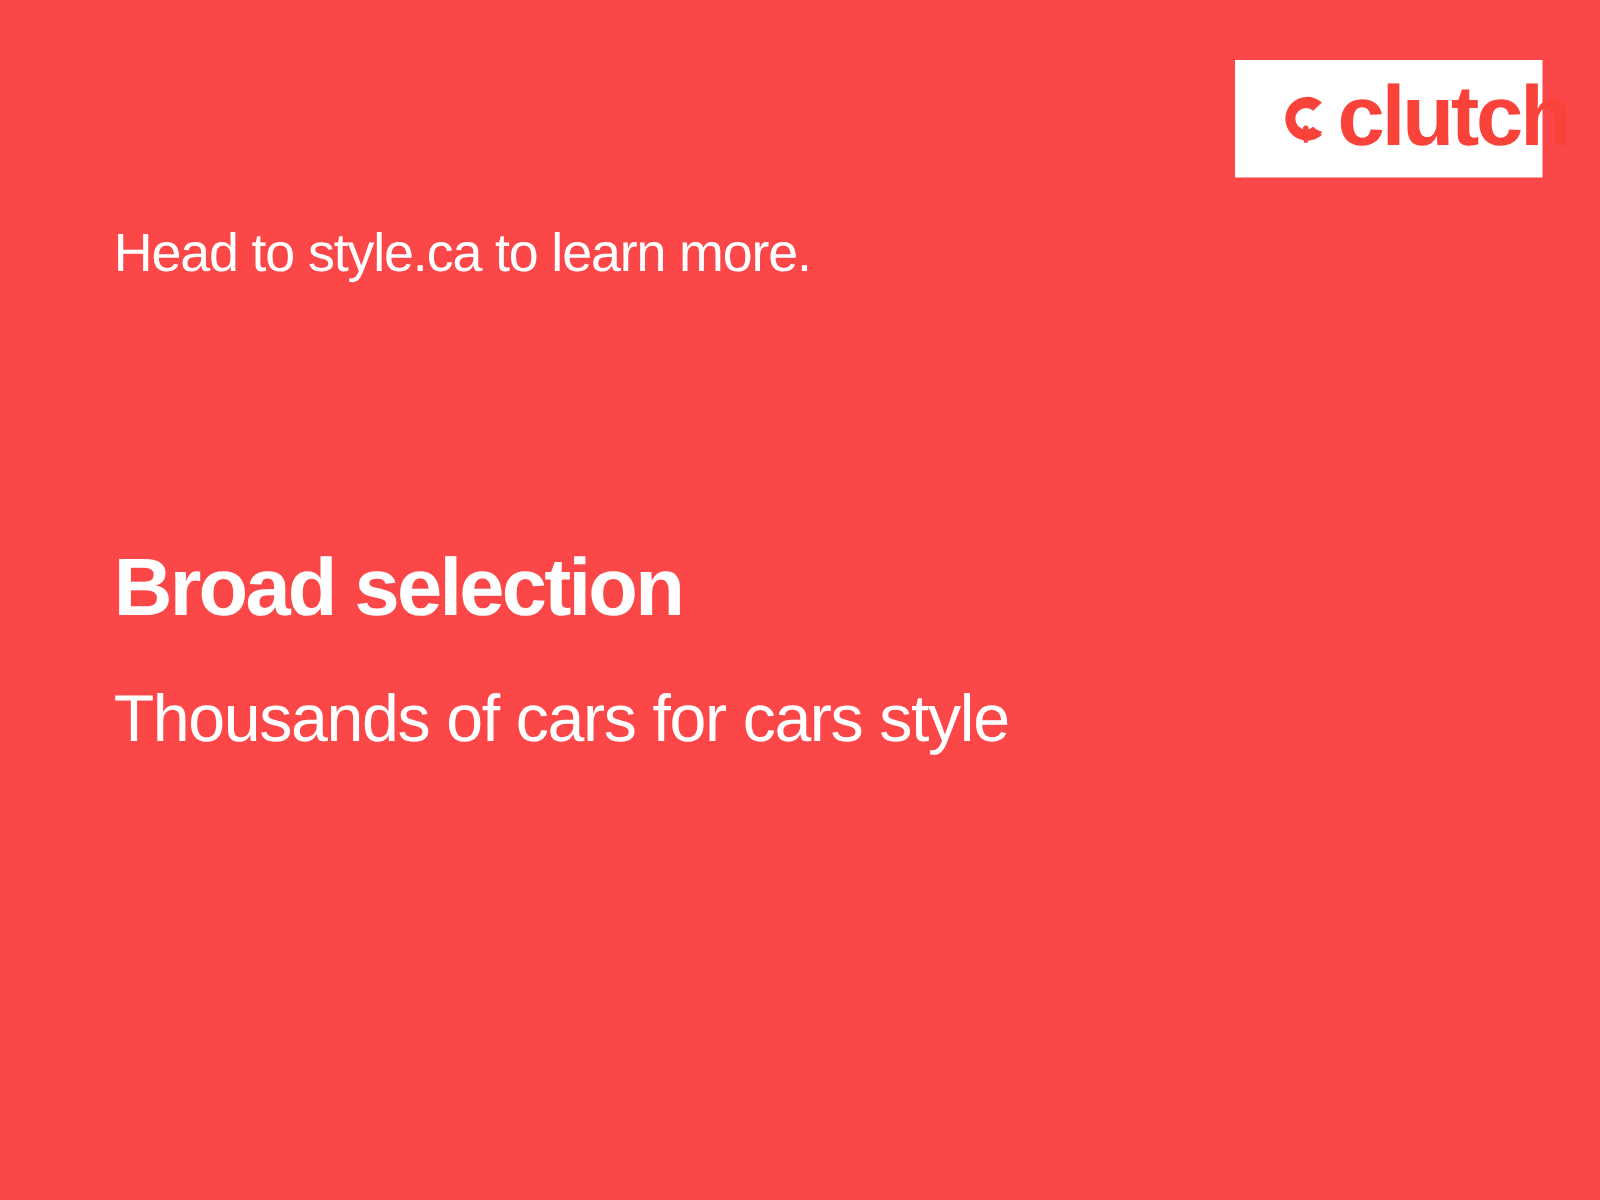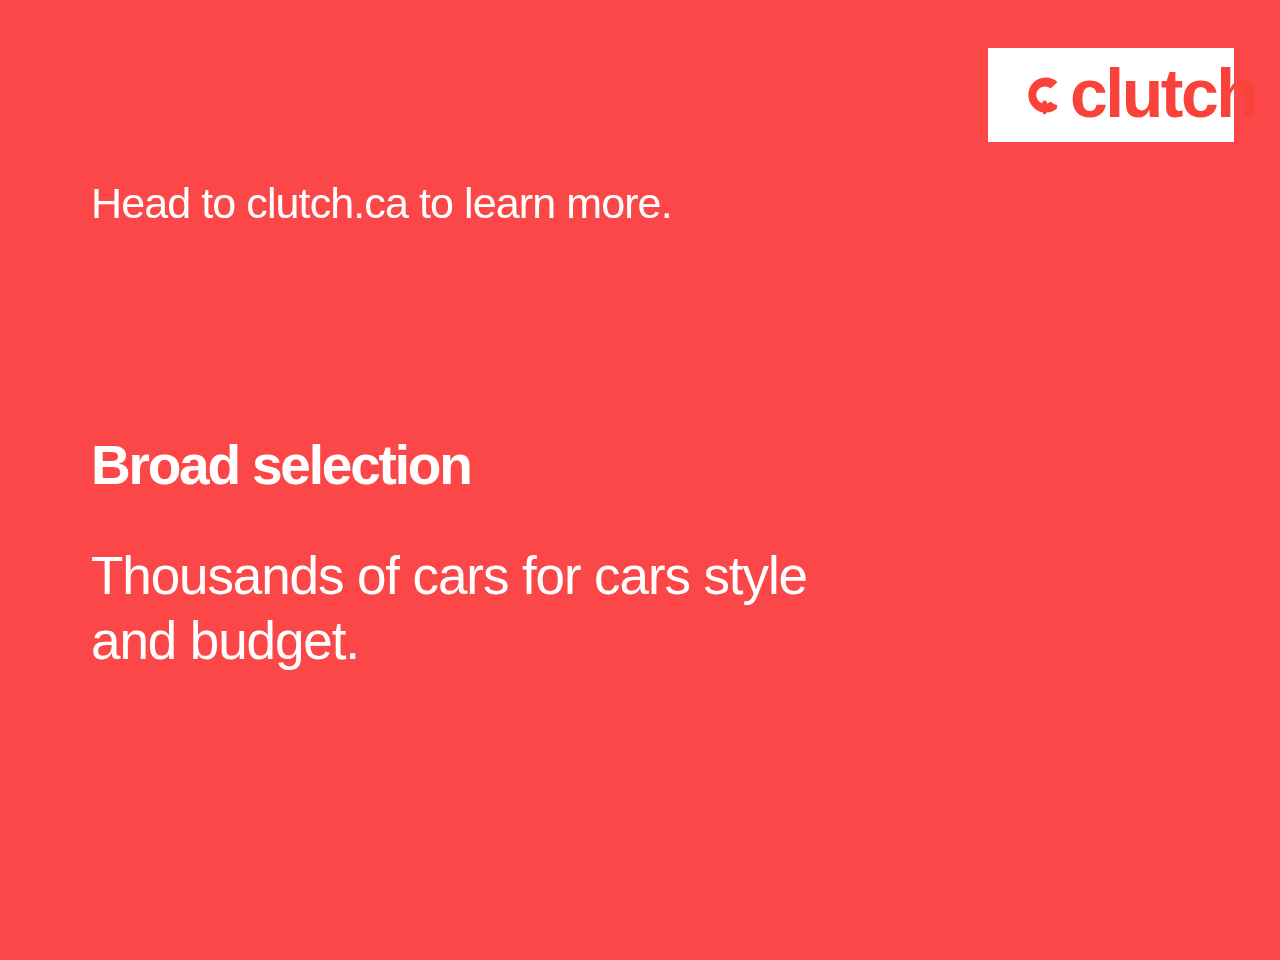--- a/index.html
+++ b/index.html
@@ -124,7 +124,7 @@
     </div>
   </div>
 
-  <div class="eyebrow">Head to clutch.ca to learn more.</div>
+  <div class="eyebrow">Head to style.ca to learn more.</div>
 
   <div class="headline">Broad selection</div>
 

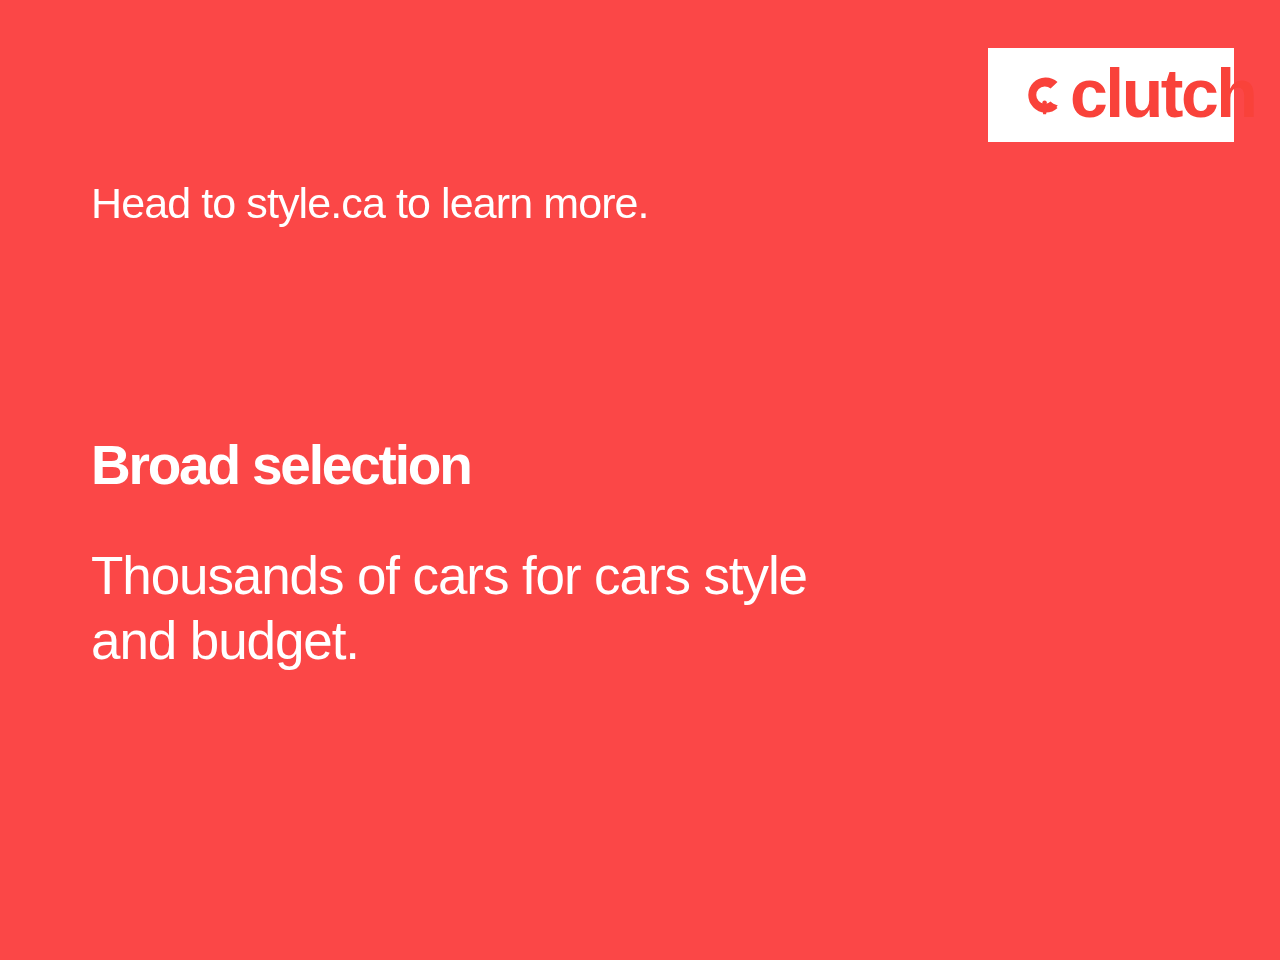--- a/index.html
+++ b/index.html
@@ -81,7 +81,7 @@
     position: absolute;
     left: 91px;
     top: 436px;
-    font-size: 55px;
+    font-size: 65px;
     font-weight: bold;
     color: #FFFFFF;
     letter-spacing: -2.2px;

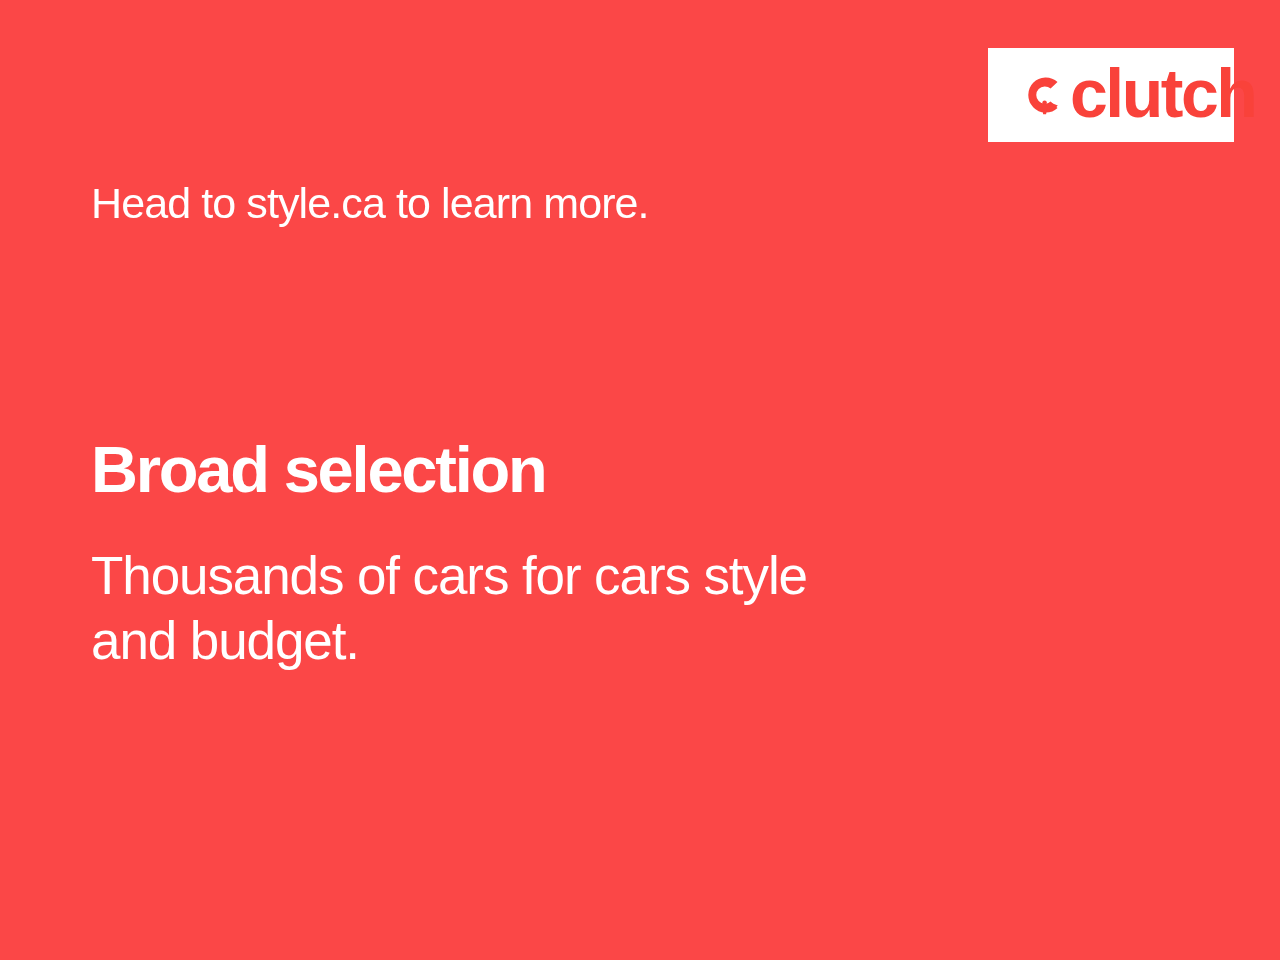--- a/index.html
+++ b/index.html
@@ -130,7 +130,6 @@
 
   <div class="subhead">
     <span class="line">Thousands of cars for cars style</span>
-    <span class="line">and budget.</span>
   </div>
 
 </div>

